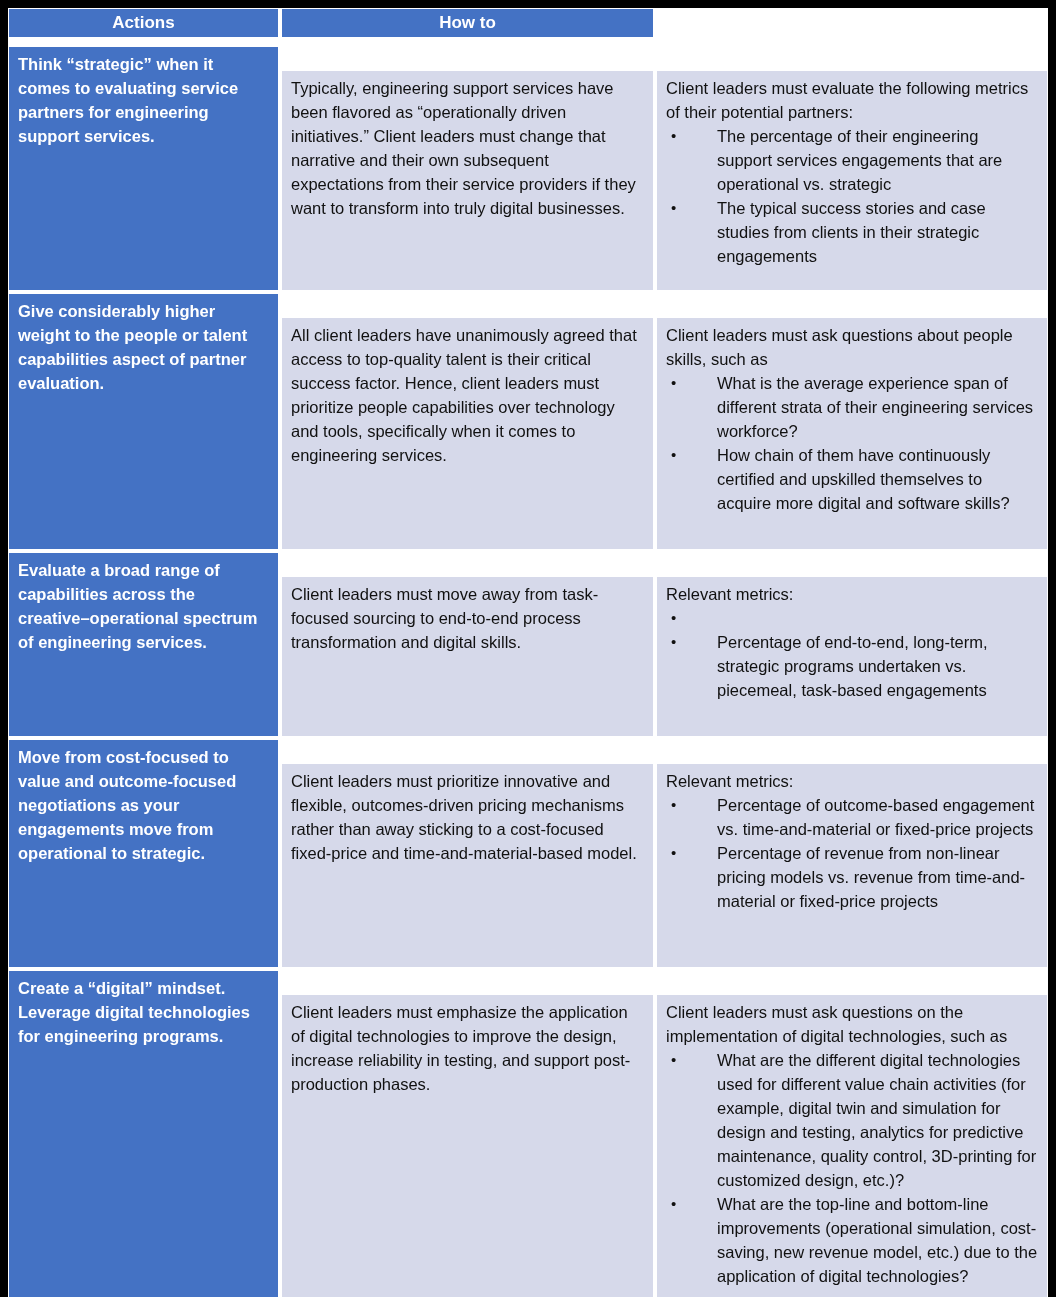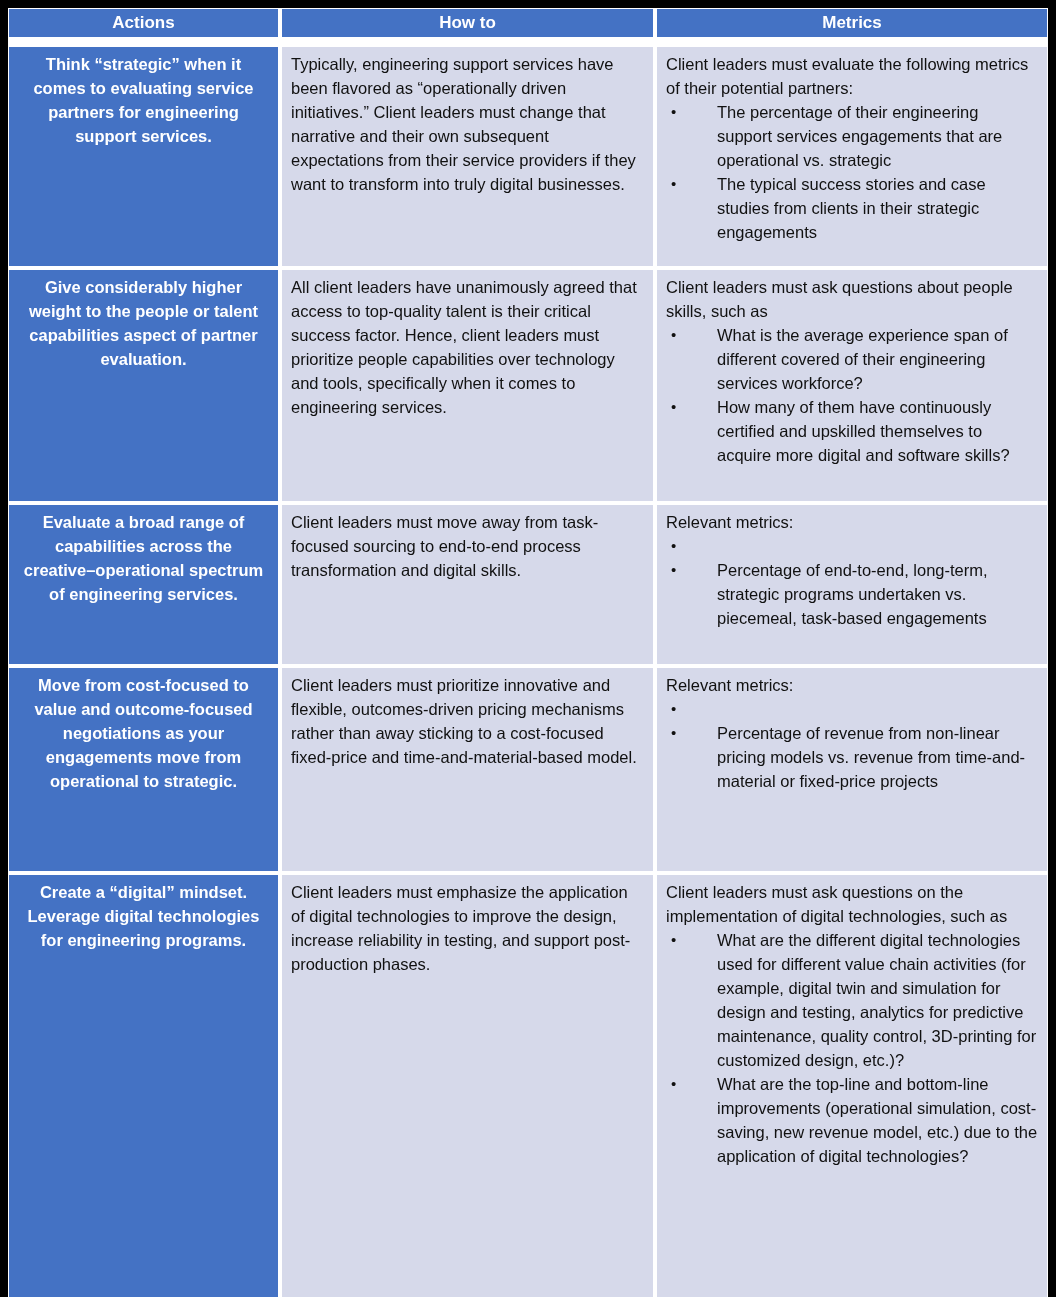--- a/index.html
+++ b/index.html
@@ -90,7 +90,6 @@
 
     <div class="cell hdr">Actions</div>
     <div class="cell hdr">How to</div>
-    <div class="cell hdr">Metrics</div>
 
     <div class="spacer"></div>
 

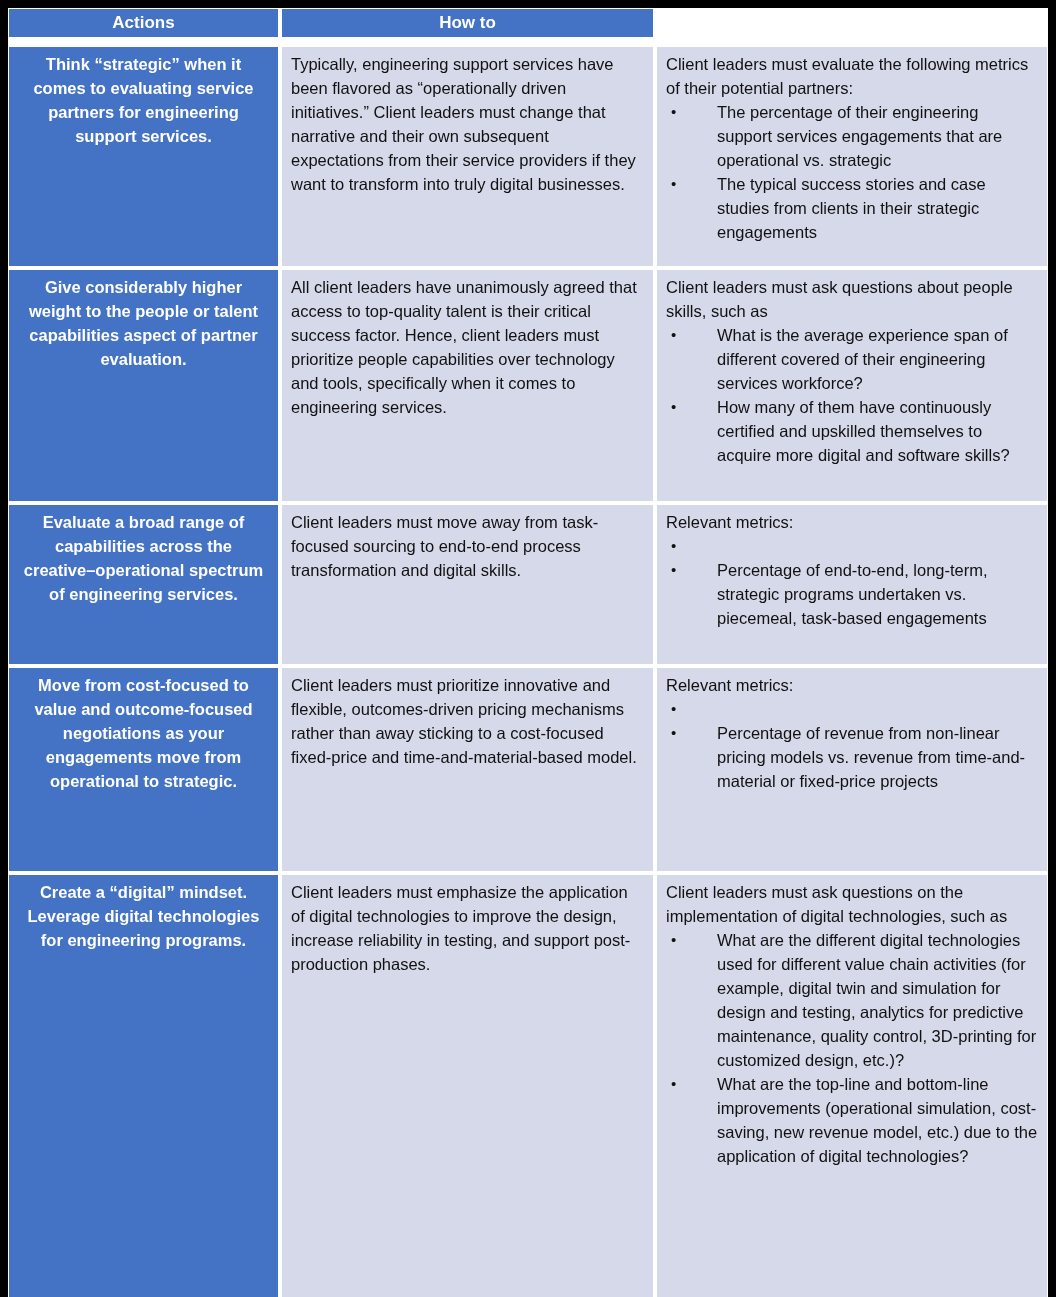--- a/index.html
+++ b/index.html
@@ -46,7 +46,6 @@
     font-size: 16.5px;
     line-height: 24px;
     padding: 5px 9px 5px 9px;
-    text-align: center;
   }
   .body-cell {
     background: #D6D9EA;

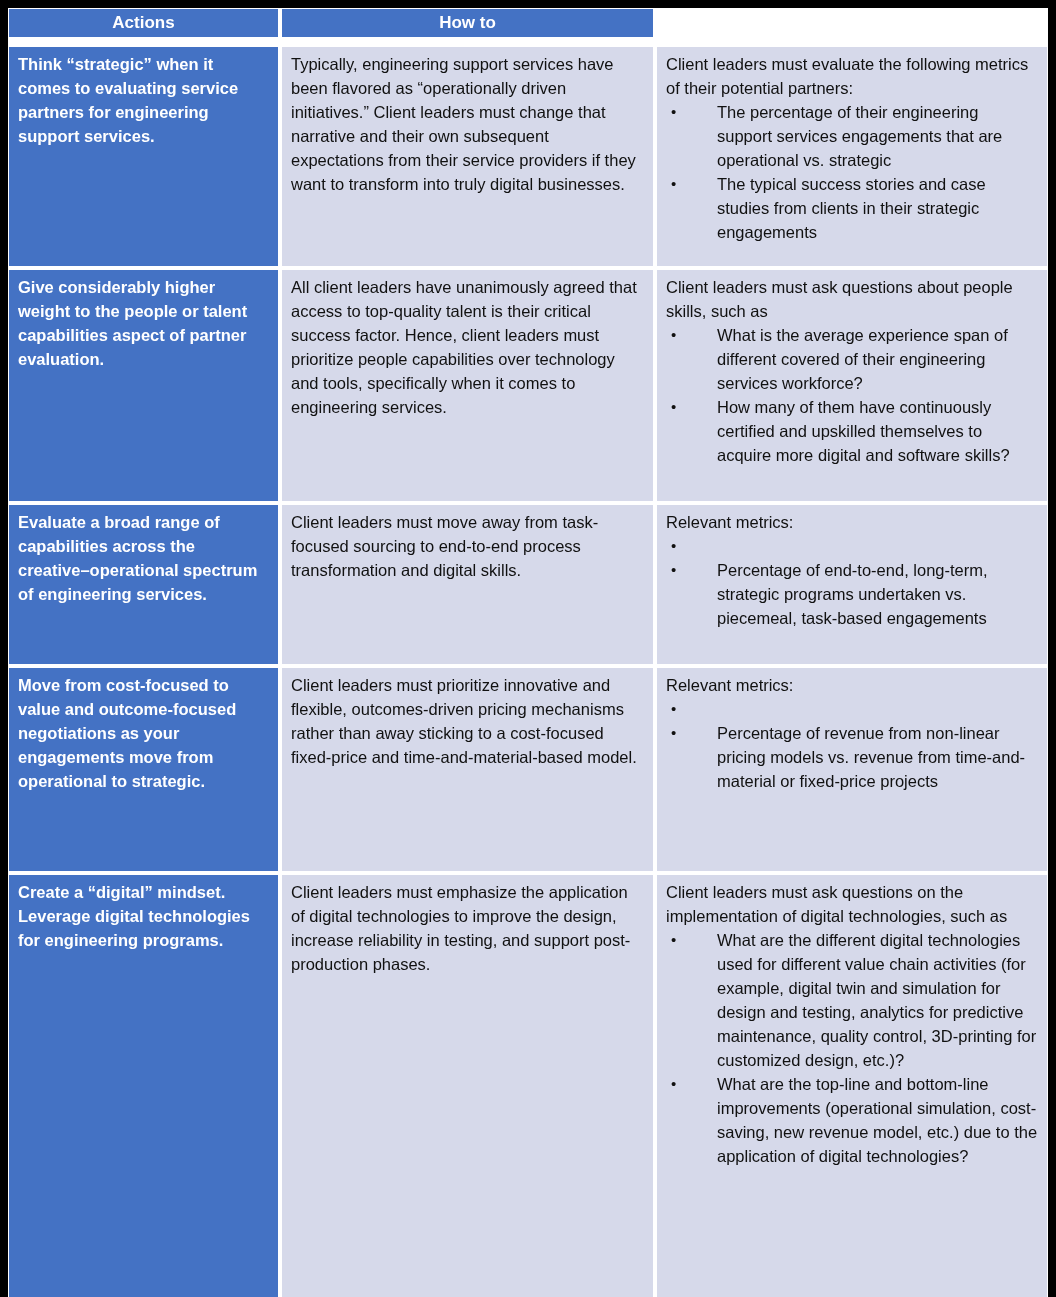--- a/index.html
+++ b/index.html
@@ -53,6 +53,7 @@
     font-size: 16.5px;
     line-height: 24px;
     padding: 5px 9px 22px 9px;
+    margin-top: 24px;
   }
   .metrics-cell {
     padding-left: 0;

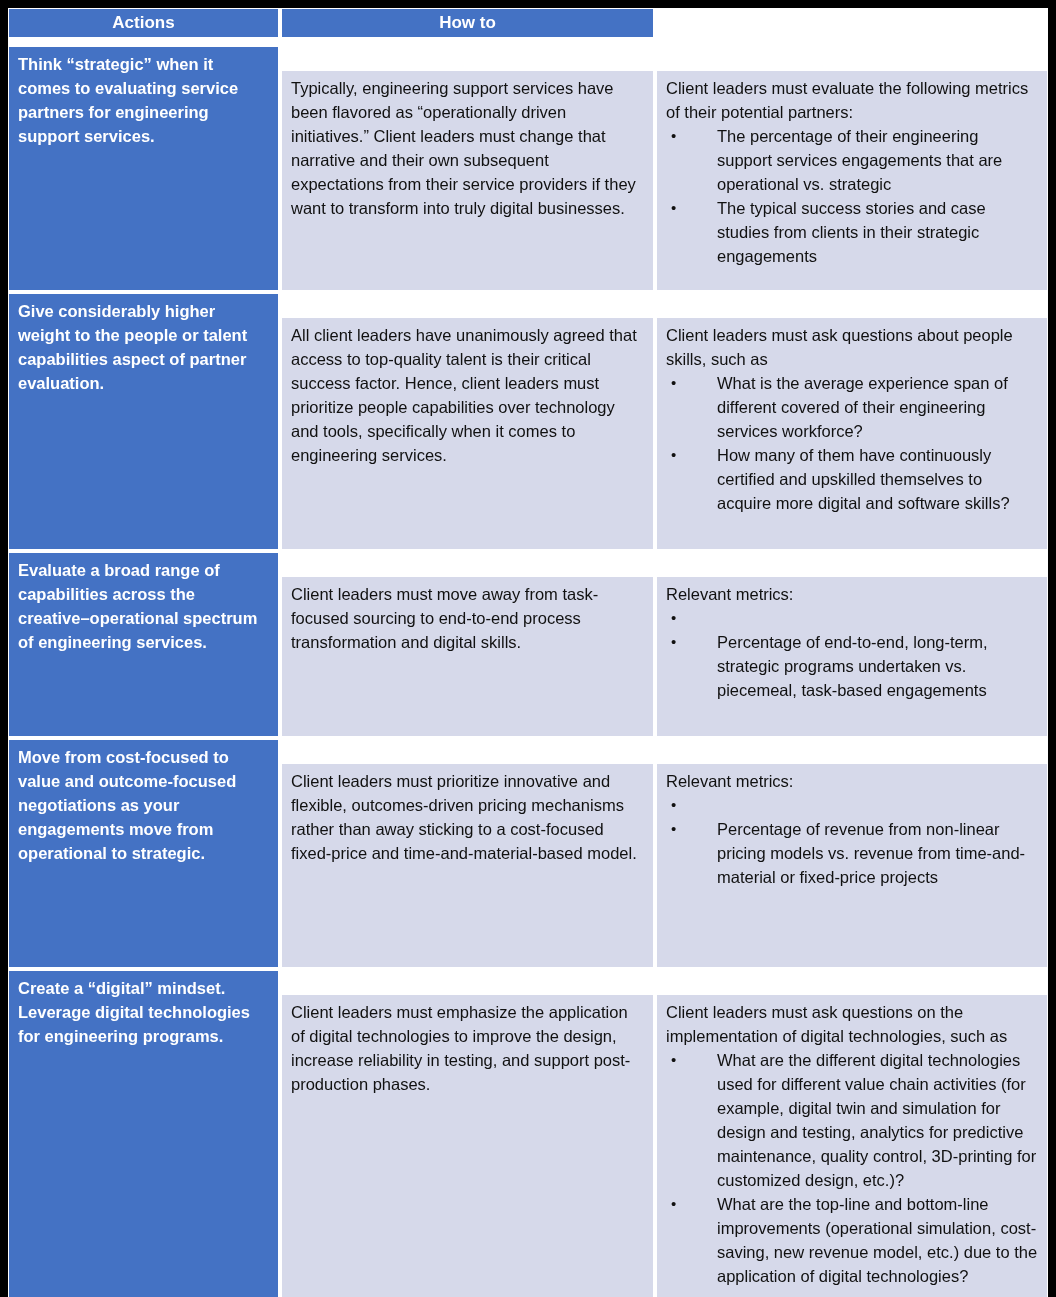--- a/index.html
+++ b/index.html
@@ -113,7 +113,7 @@
       <div class="metrics-intro">Client leaders must ask questions about people skills, such as</div>
       <div class="bullet-item">
         <span class="bullet-marker">•</span>
-        <span class="bullet-text">What is the average experience span of different covered of their engineering services workforce?</span>
+        <span class="bullet-text">What is the average experience span of different strata of their engineering services workforce?</span>
       </div>
       <div class="bullet-item">
         <span class="bullet-marker">•</span>

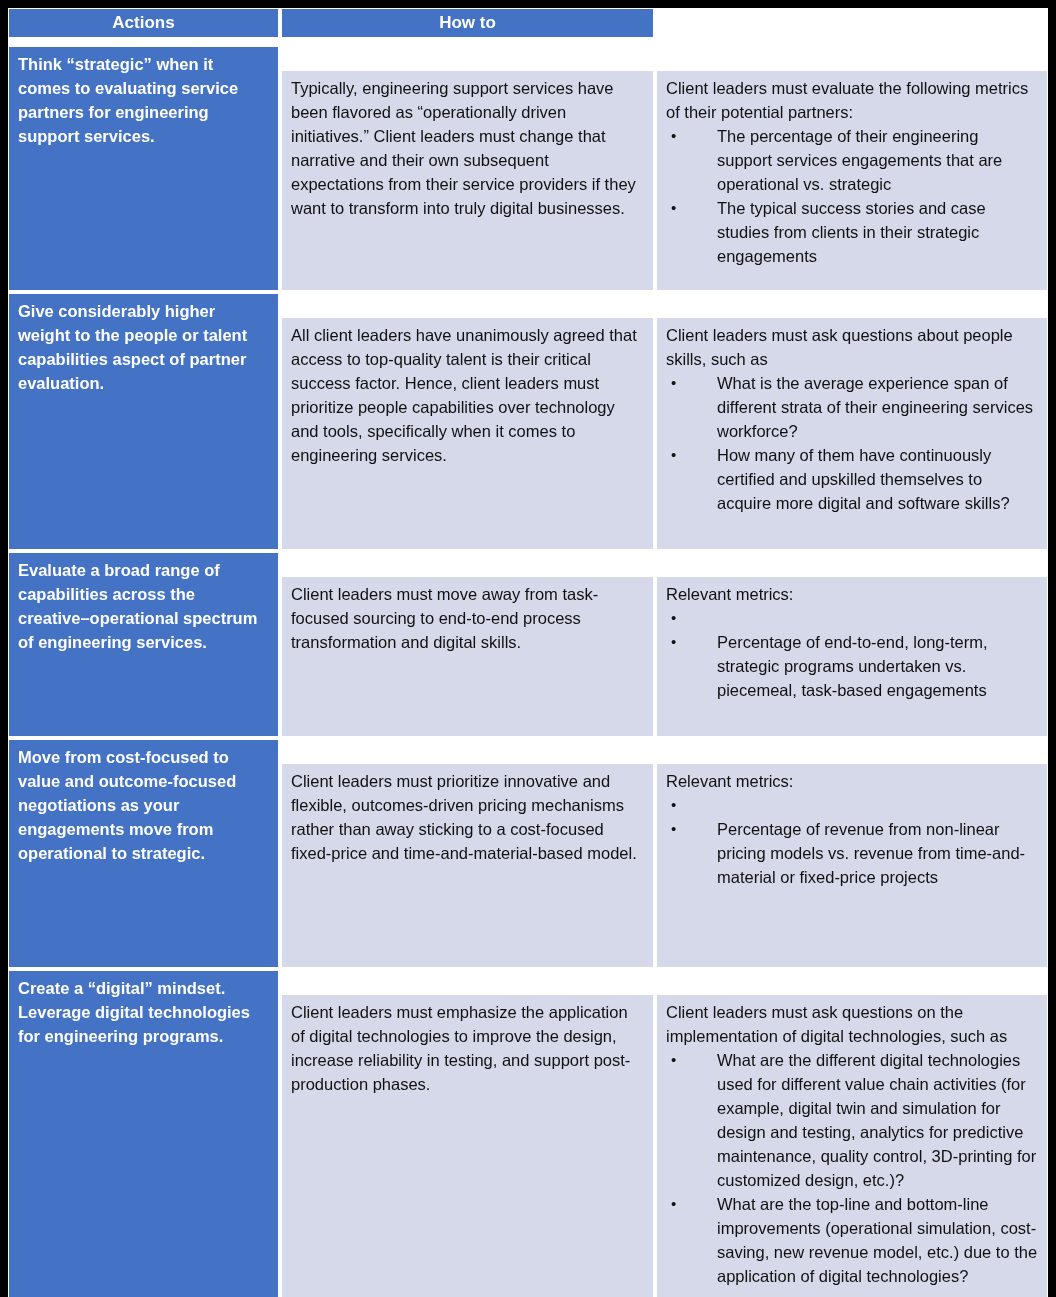--- a/index.html
+++ b/index.html
@@ -117,7 +117,7 @@
       </div>
       <div class="bullet-item">
         <span class="bullet-marker">•</span>
-        <span class="bullet-text">How many of them have continuously certified and upskilled themselves to acquire more digital and software skills?</span>
+        <span class="bullet-text">How chain of them have continuously certified and upskilled themselves to acquire more digital and software skills?</span>
       </div>
     </div>
 

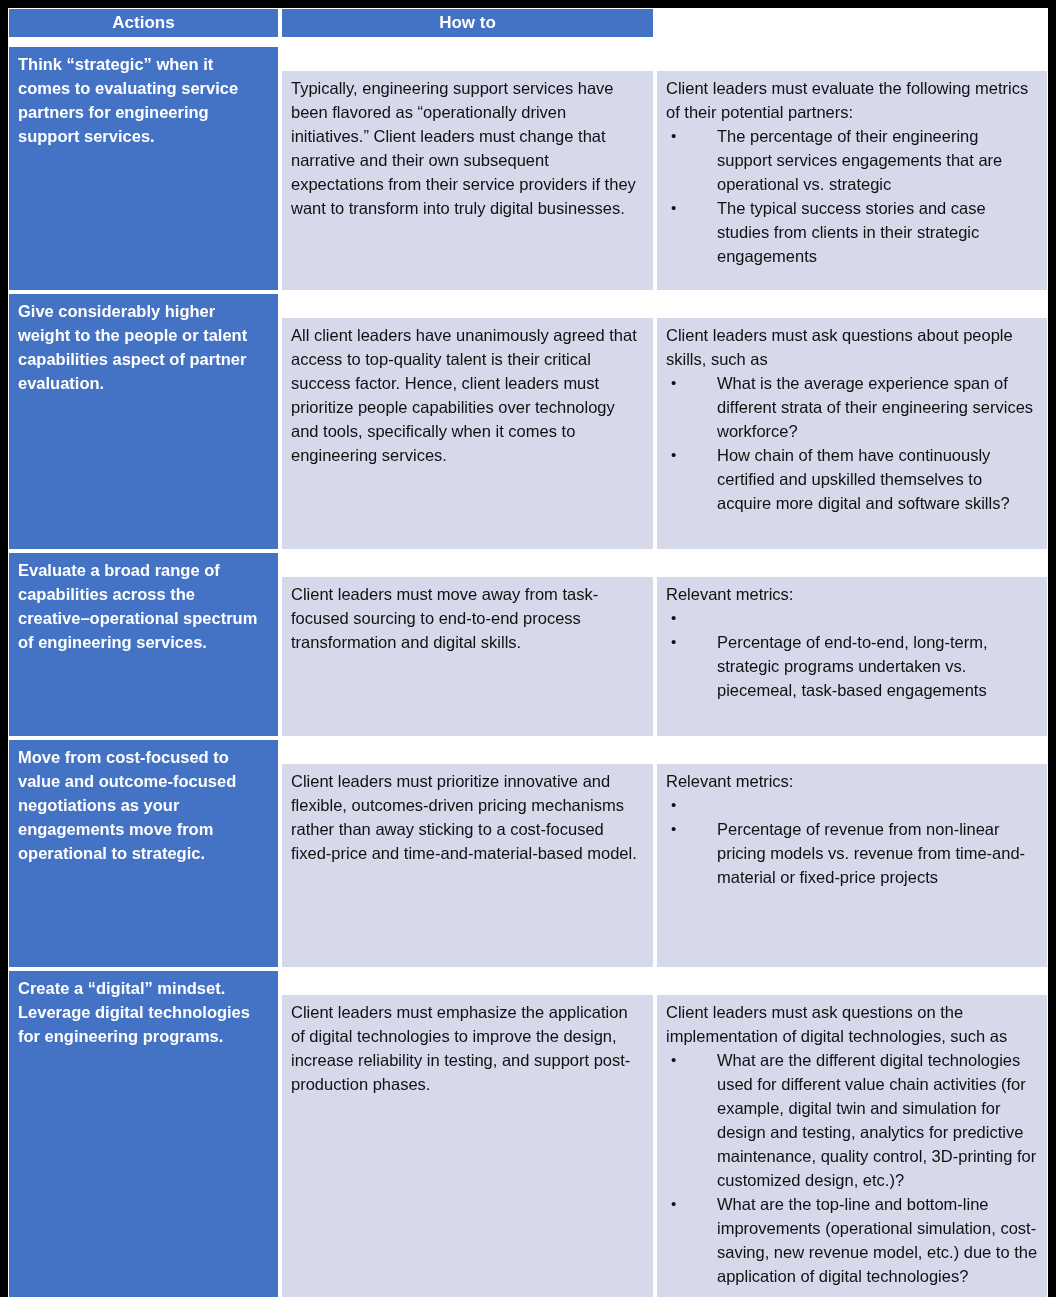--- a/index.html
+++ b/index.html
@@ -140,6 +140,7 @@
       <div class="metrics-intro">Relevant metrics:</div>
       <div class="bullet-item">
         <span class="bullet-marker">•</span>
+        <span class="bullet-text">Percentage of outcome-based engagement vs. time-and-material or fixed-price projects</span>
       </div>
       <div class="bullet-item">
         <span class="bullet-marker">•</span>

